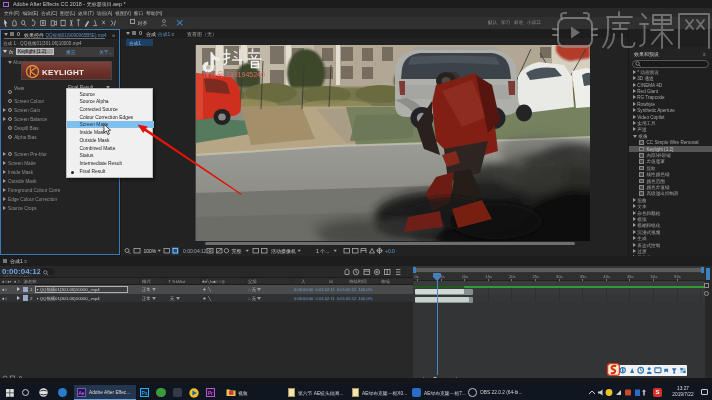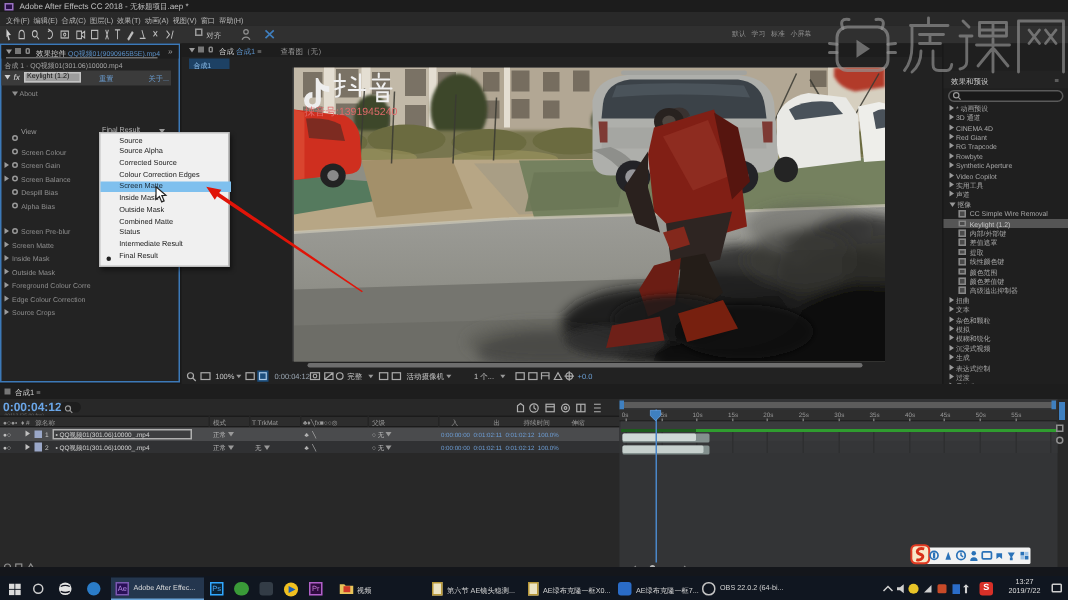--- a/index.html
+++ b/index.html
@@ -58,6 +58,13 @@
 <div class="abs" style="left:65px;top:19.9px;font-size:4.8px;color:#6b9fd4;">重置</div>
 <div class="abs" style="left:98px;top:19.9px;font-size:4.8px;color:#6b9fd4;">关于...</div>
 <div class="abs" style="left:7px;top:30px;font-size:4.6px;color:#8f8f8f;"><span class="td" style="border-top-color:#8f8f8f;"></span> About</div>
+<div class="abs" style="left:20px;top:31.5px;width:91px;height:19px;background:linear-gradient(180deg,#7d4239 0%,#6d332b 50%,#5e2822 100%);border:0.5px solid #474747;">
+<svg class="abs" style="left:2.5px;top:2px;" width="15" height="15" viewBox="0 0 15 15">
+<circle cx="7.5" cy="7.5" r="6" fill="none" stroke="#e2903c" stroke-width="1.3"></circle>
+<path d="M5.4 3.2 L5.4 11.8 M5.4 7.5 L11 3.6 M5.4 7.5 L11 11.6" stroke="#e2903c" stroke-width="1.2" fill="none"></path>
+</svg>
+<div class="abs" style="left:20px;top:5.5px;font-size:8px;font-weight:bold;color:#f3ede9;letter-spacing:0.2px;">KEYLIGHT</div>
+</div>
 <div class="abs" style="left:13px;top:56px;font-size:4.8px;color:#9b9b9b;">View</div>
 <div class="abs" style="left:2px;top:60.0px;font-size:4.7px;color:#8f8f8f;"><span style="display:inline-block;width:5.2px;"></span><span class="sw" style="margin-right:2px;"></span></div>
 <div class="abs" style="left:2px;top:69.5px;font-size:4.7px;color:#8f8f8f;"><span style="display:inline-block;width:5.2px;"></span><span class="sw" style="margin-right:2px;"></span>Screen Colour</div>

